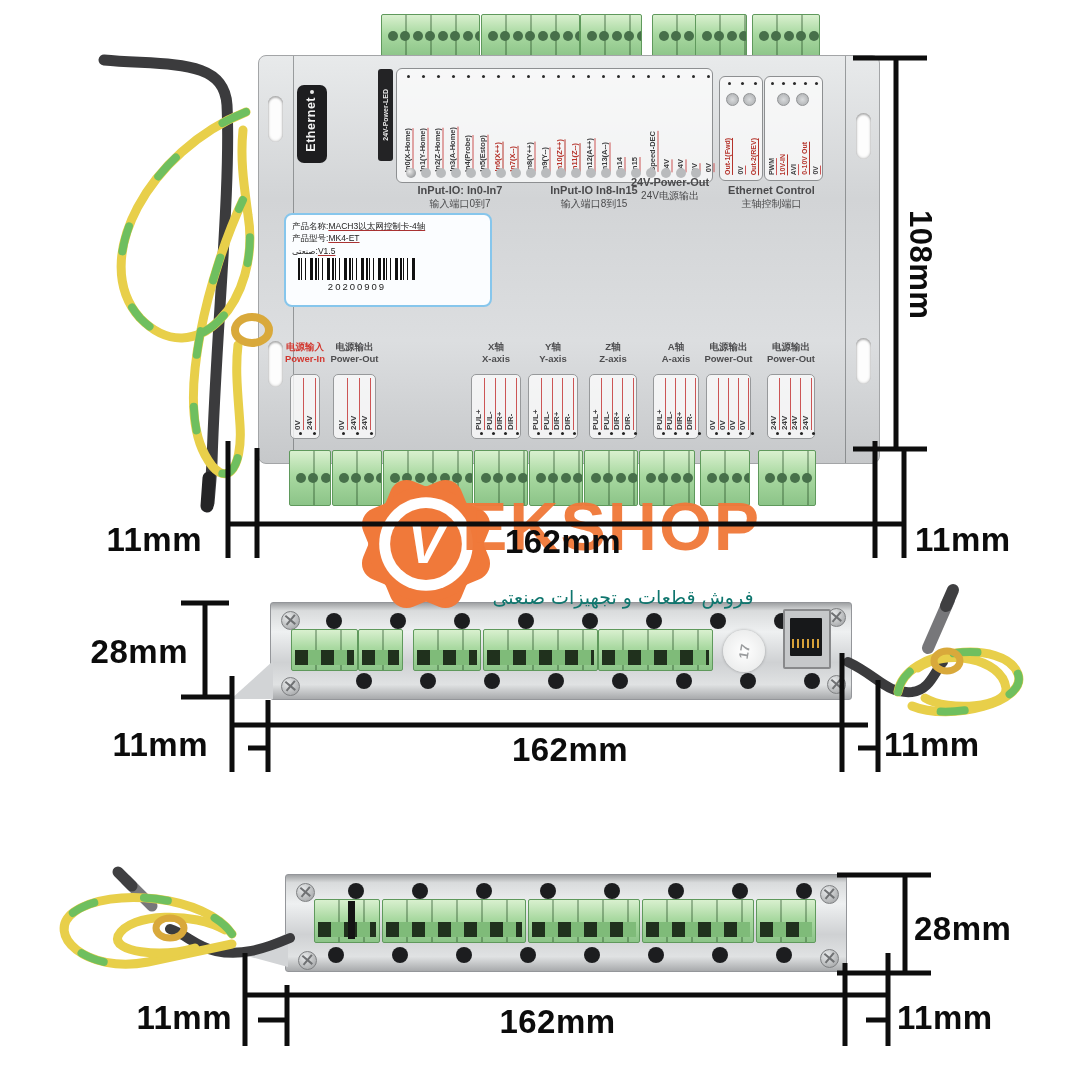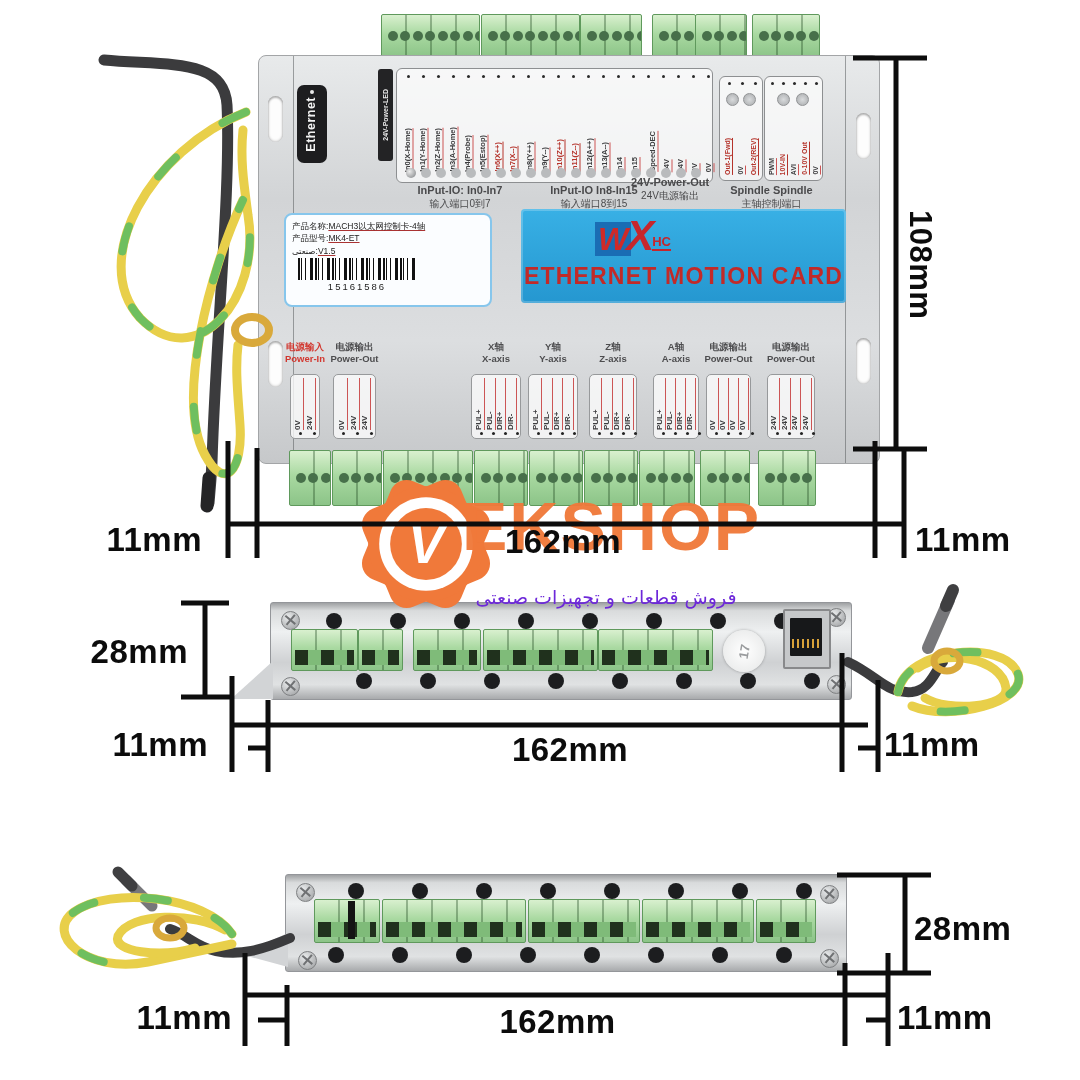--- a/index.html
+++ b/index.html
@@ -268,7 +268,7 @@
         <div class="zh">24V电源输出</div>
       </div>
     <div class="caption" style="left:455px;top:128px;width:115px">
-      <div>Spindle Spindle</div>
+      <div>Ethernet Control</div>
         <div class="zh">主轴控制端口</div>
       </div>
 

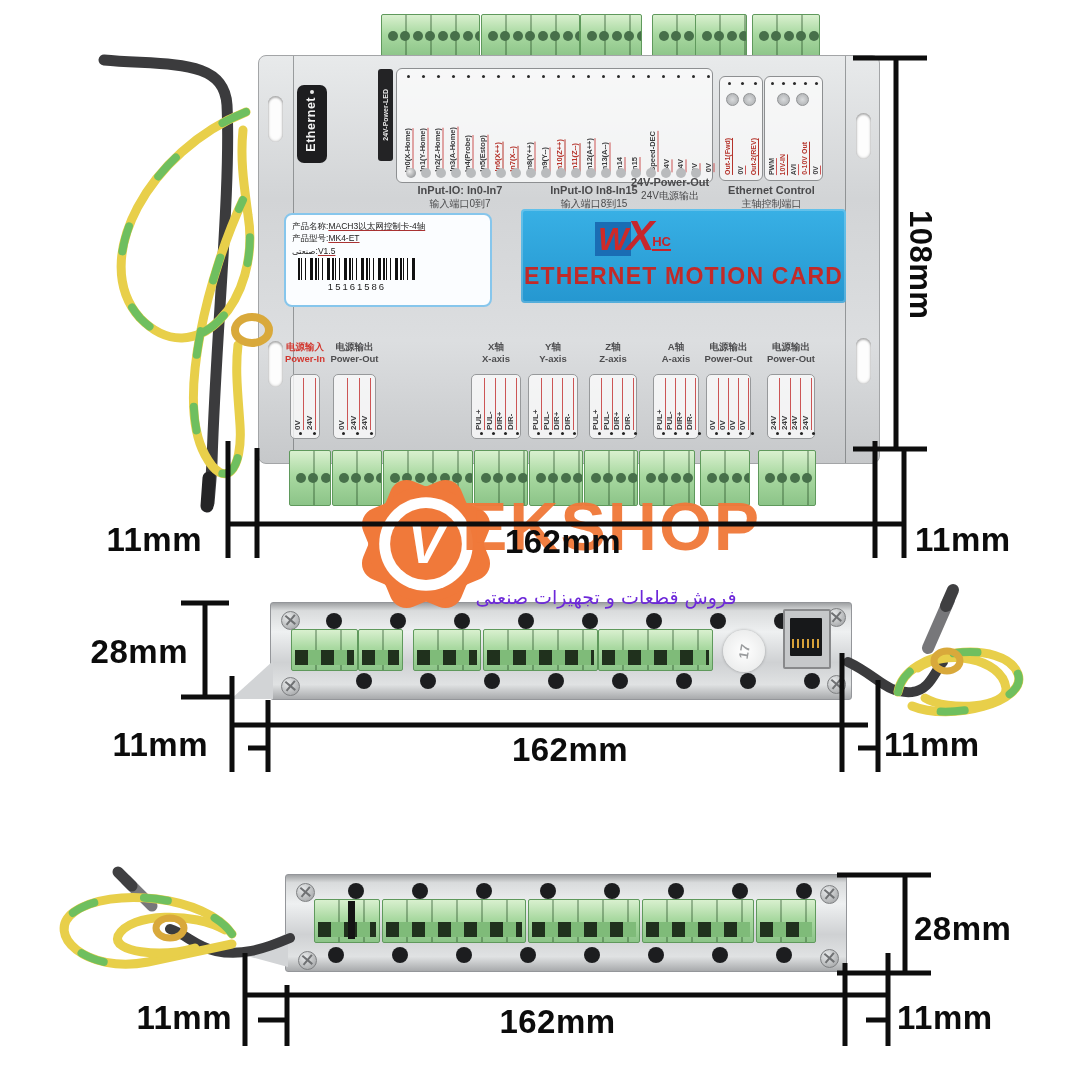--- a/index.html
+++ b/index.html
@@ -280,12 +280,6 @@
       <div class="bcnum">15161586</div>
     </div>
 
-    <div class="bluelabel" style="left:262px;top:153px;width:325px;height:94px">
-      <div class="xhclogo">
-        <span class="lg-w">W</span><span class="lg-x">X</span><span class="lg-hc">HC</span>
-      </div>
-      <div class="mcard">ETHERNET MOTION CARD</div>
-    </div>
 
     <div class="bgroup" style="left:31px;width:30px">
       <div class="ghead redh">

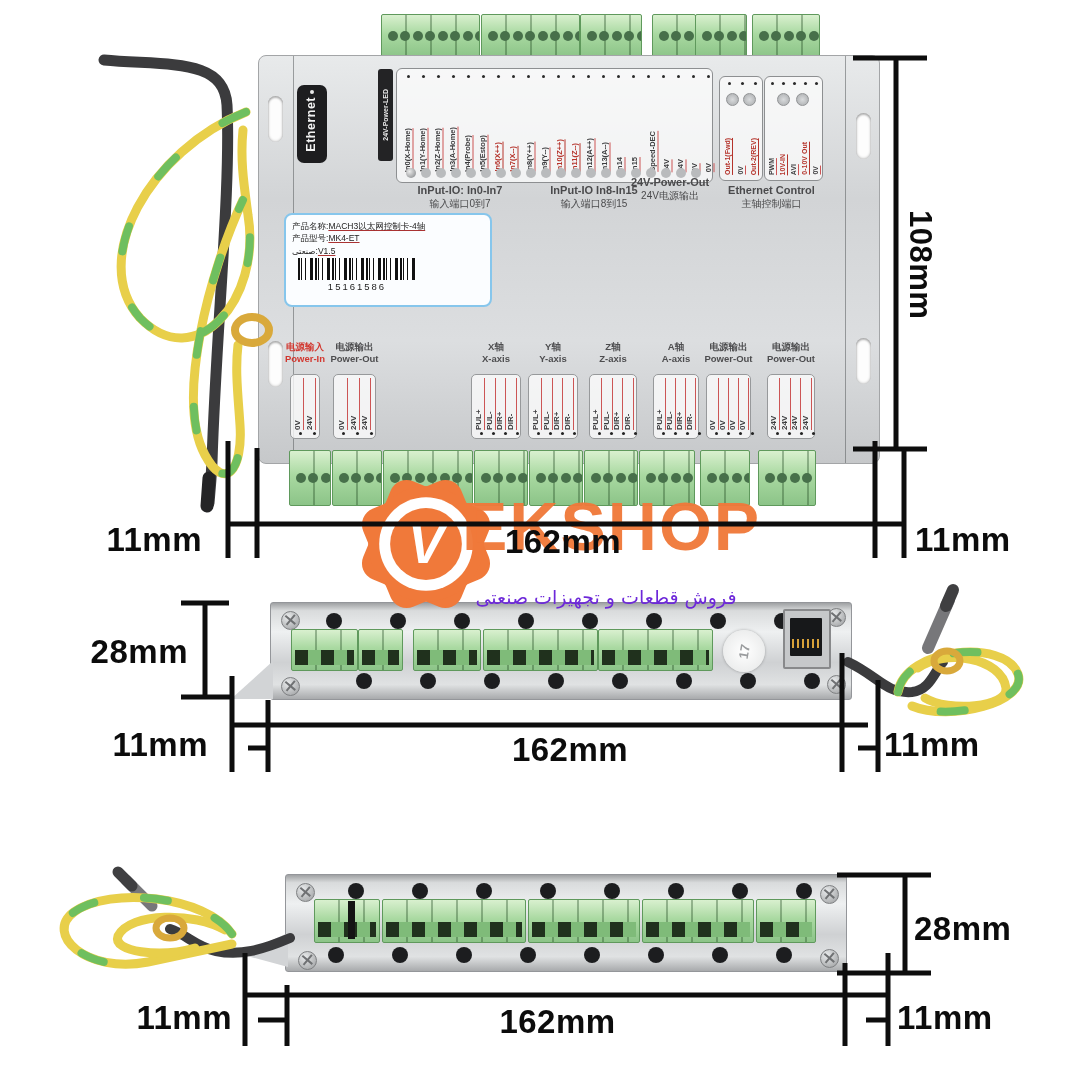--- a/index.html
+++ b/index.html
@@ -277,7 +277,7 @@
       <div><span>产品型号:</span><span class="u">MK4-ET</span></div>
       <div><span>صنعتی:</span><span class="u">V1.5</span></div>
       <div class="barcode"></div>
-      <div class="bcnum">15161586</div>
+      <div class="bcnum">20200909</div>
     </div>
 
 

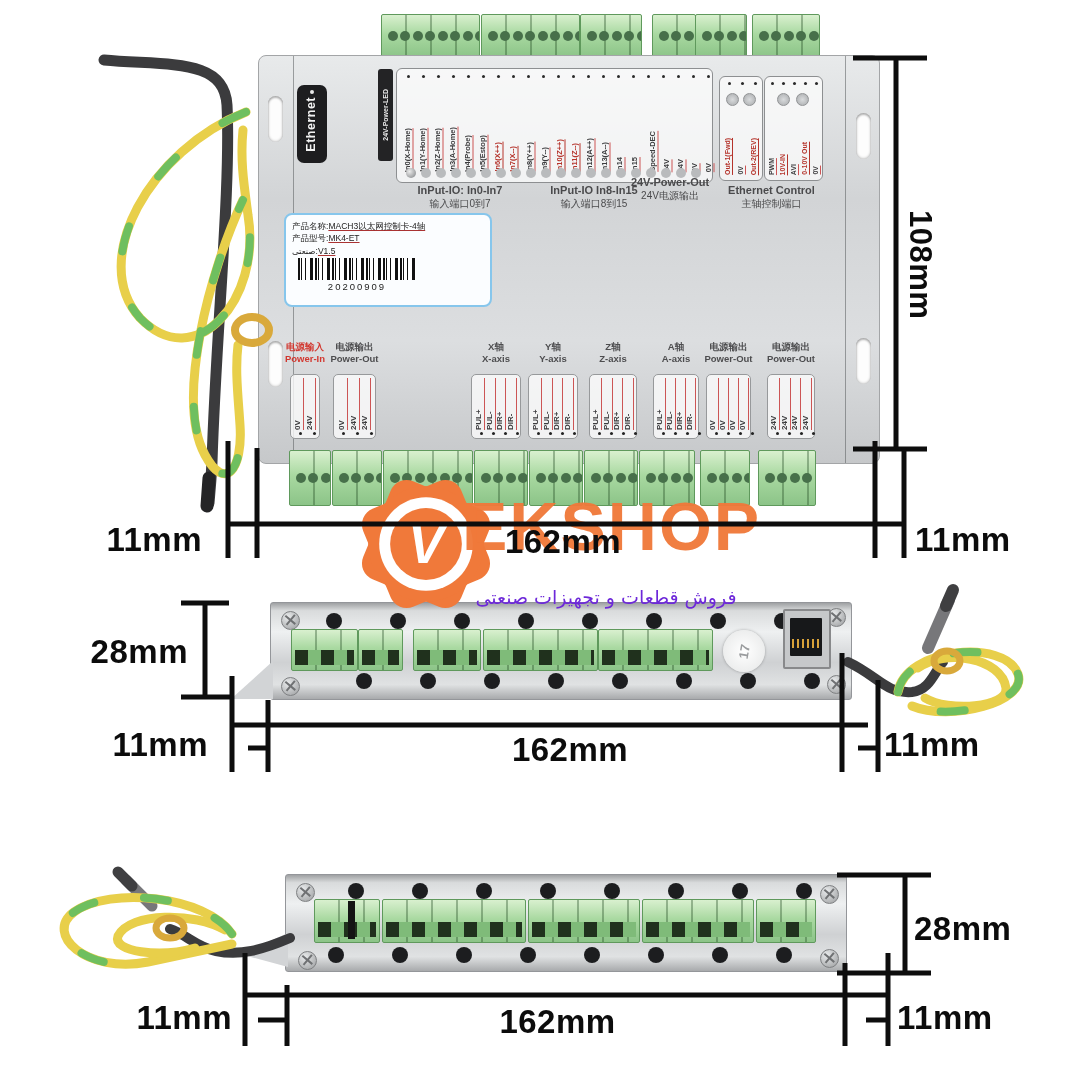--- a/index.html
+++ b/index.html
@@ -83,8 +83,8 @@
   .wm{position:absolute;left:340px;top:468px;width:480px;height:165px;z-index:5;}
   .wm .word{position:absolute;left:122px;top:24px;font-size:68px;font-weight:800;letter-spacing:2px;
             color:#f0793a;opacity:.96;line-height:1;}
-  .wm .tag{position:absolute;left:101px;top:118px;width:330px;text-align:center;direction:rtl;
-           font-size:19px;color:#6d28d9;font-family:"DejaVu Sans",sans-serif;}
+  .wm .tag{position:absolute;left:118px;top:118px;width:330px;text-align:center;direction:rtl;
+           font-size:19px;color:#0f766e;font-family:"DejaVu Sans",sans-serif;}
   
   .dimtxt{position:absolute;font-weight:bold;color:#0c0c0c;font-size:33px;z-index:20;letter-spacing:.5px;}
   .dimv{writing-mode:vertical-rl;}

